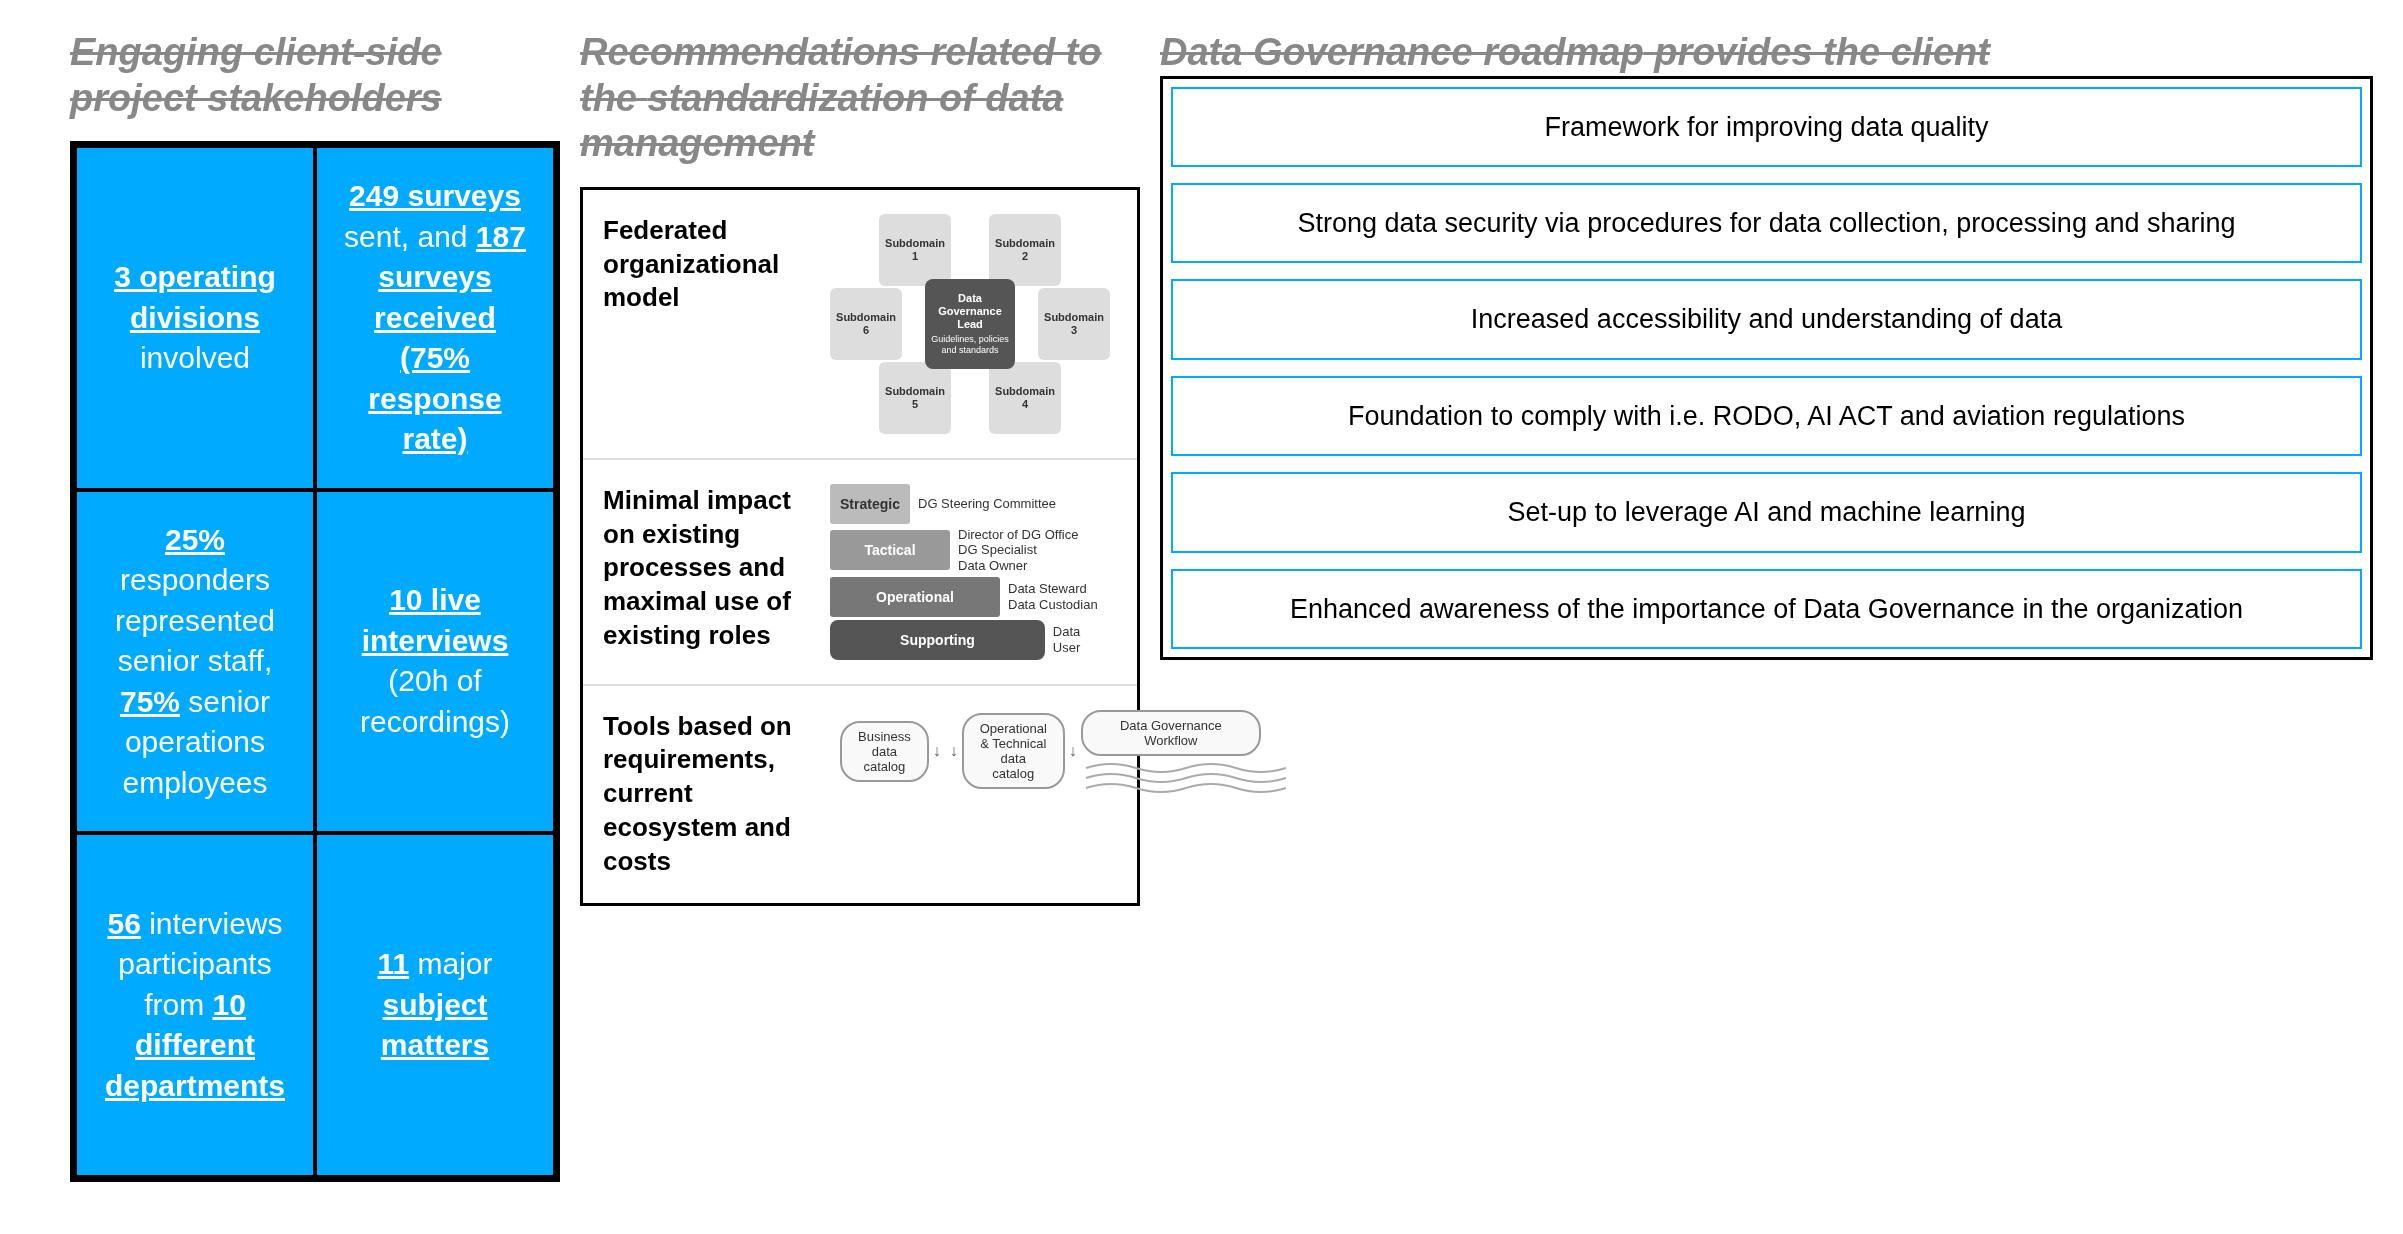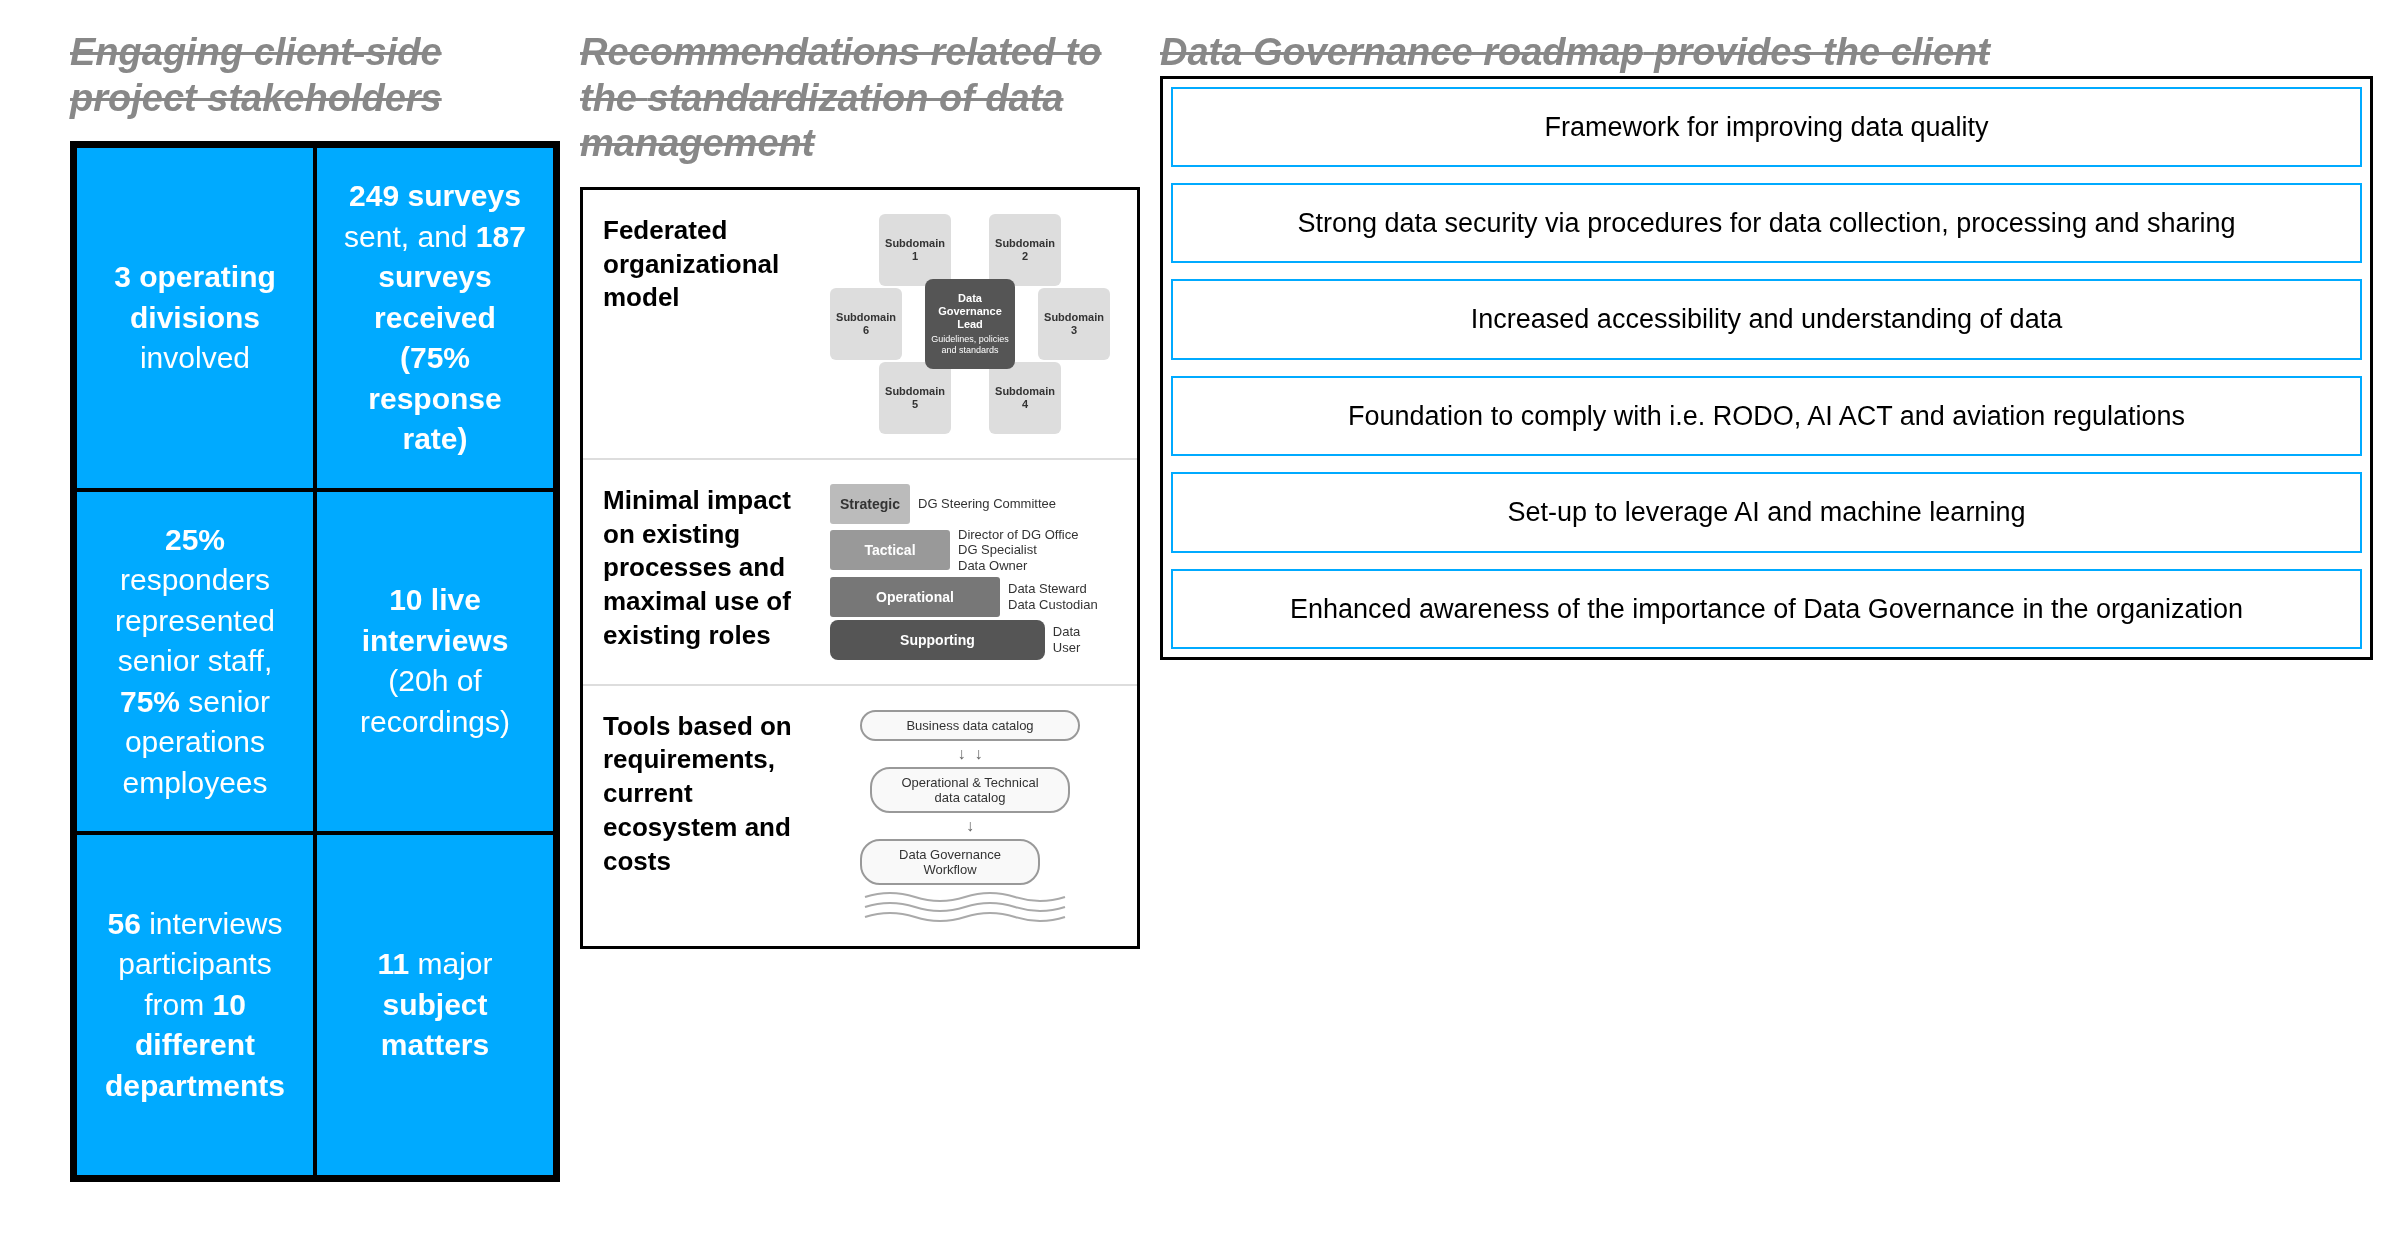--- a/index.html
+++ b/index.html
@@ -57,6 +57,7 @@
     }
     .stat-cell strong {
       font-weight: bold;
+      text-decoration: underline;
     }
 
     

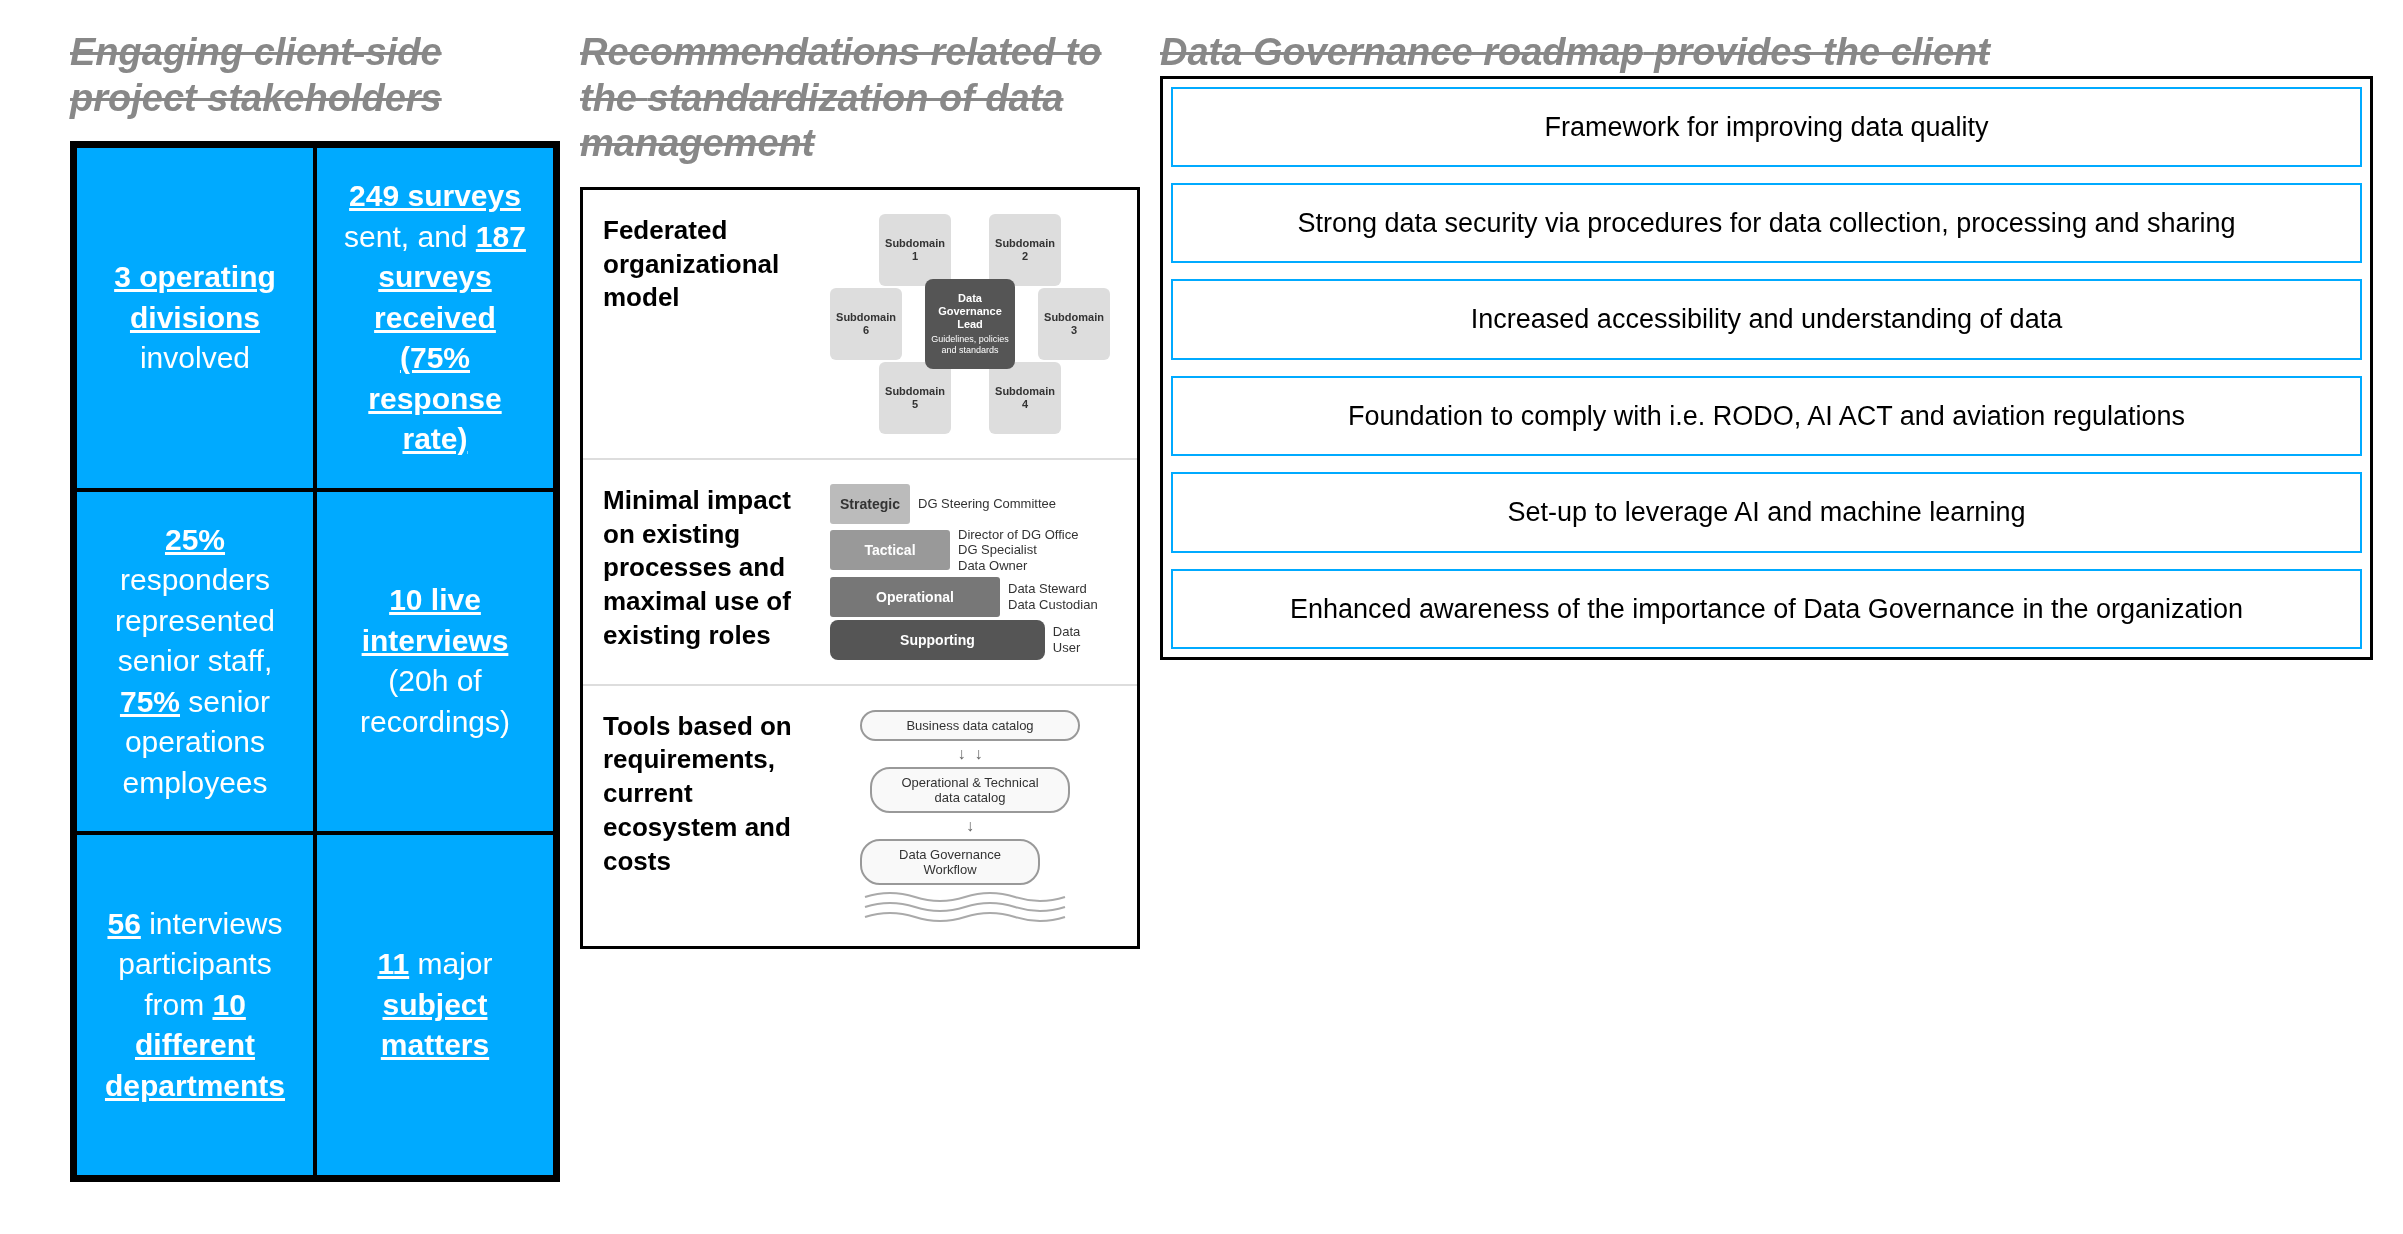--- a/index.html
+++ b/index.html
@@ -197,7 +197,7 @@
     
     .tools-diagram {
       display: flex;
-      flex-direction: column;
+      flex-direction: row;
       align-items: center;
       gap: 4px;
       width: 260px;

